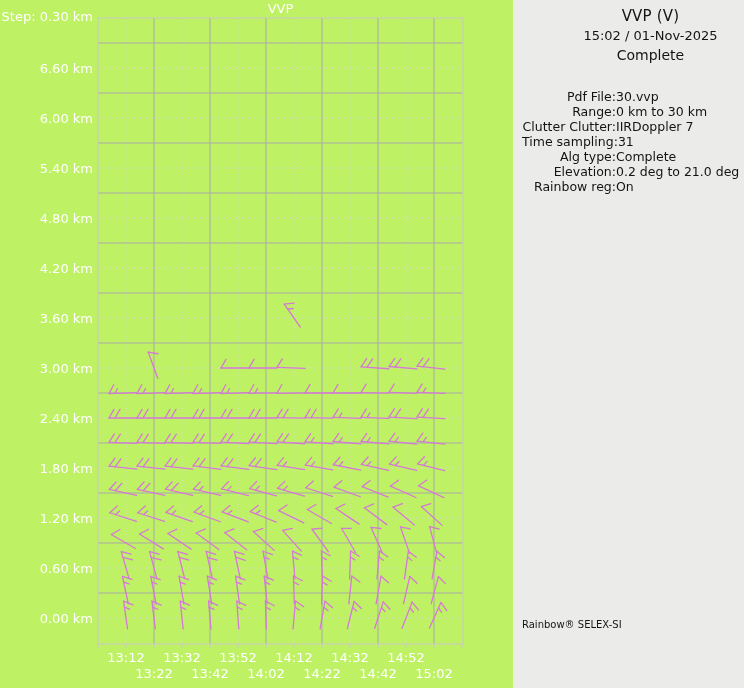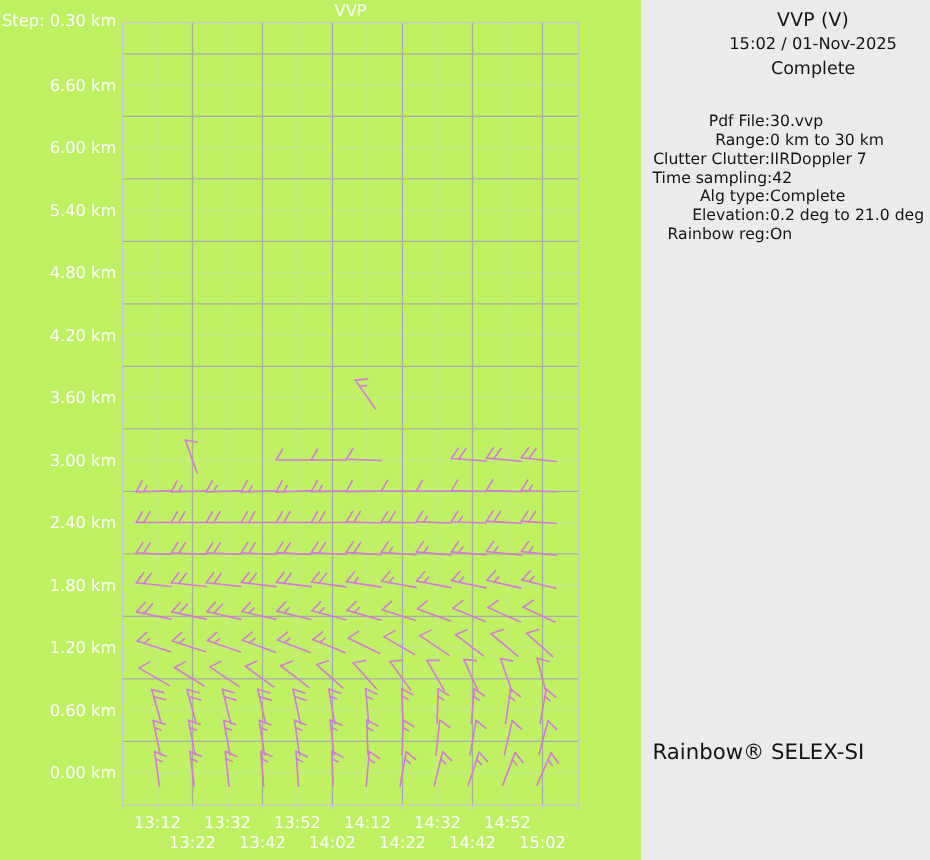--- a/index.html
+++ b/index.html
@@ -757,7 +757,7 @@
         </div>
         <div class="param-row">
           <span class="param-label">Time sampling:</span>
-          <span class="param-value">42</span>
+          <span class="param-value">31</span>
         </div>
         <div class="param-row">
           <span class="param-label">Alg type:</span>

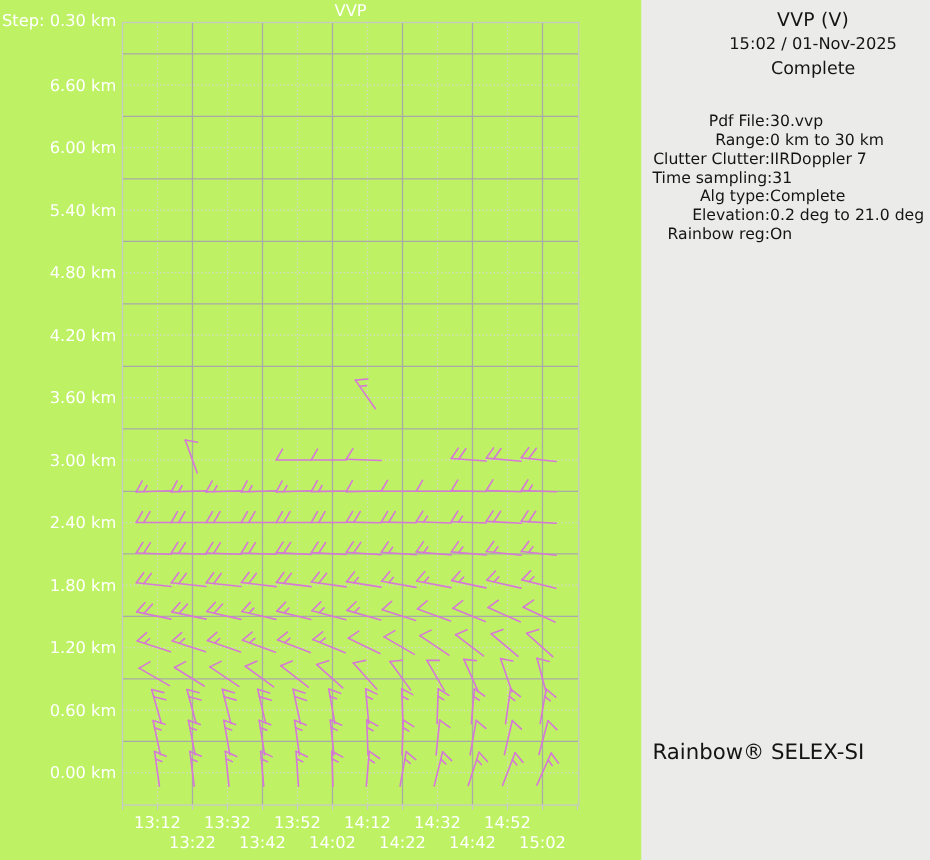--- a/index.html
+++ b/index.html
@@ -17,7 +17,7 @@
   .param-row { display:flex; font-size:12.5px; line-height:15px; }
   .param-label { flex:0 0 94px; white-space:nowrap; }
   .param-value { white-space:nowrap; }
-  .brand { position:absolute; left:9px; top:592px; font-size:17px; color:#141414; }
+  .brand { position:absolute; left:9px; top:619px; font-size:10px; color:#141414; }
 </style>
 </head>
 <body>

